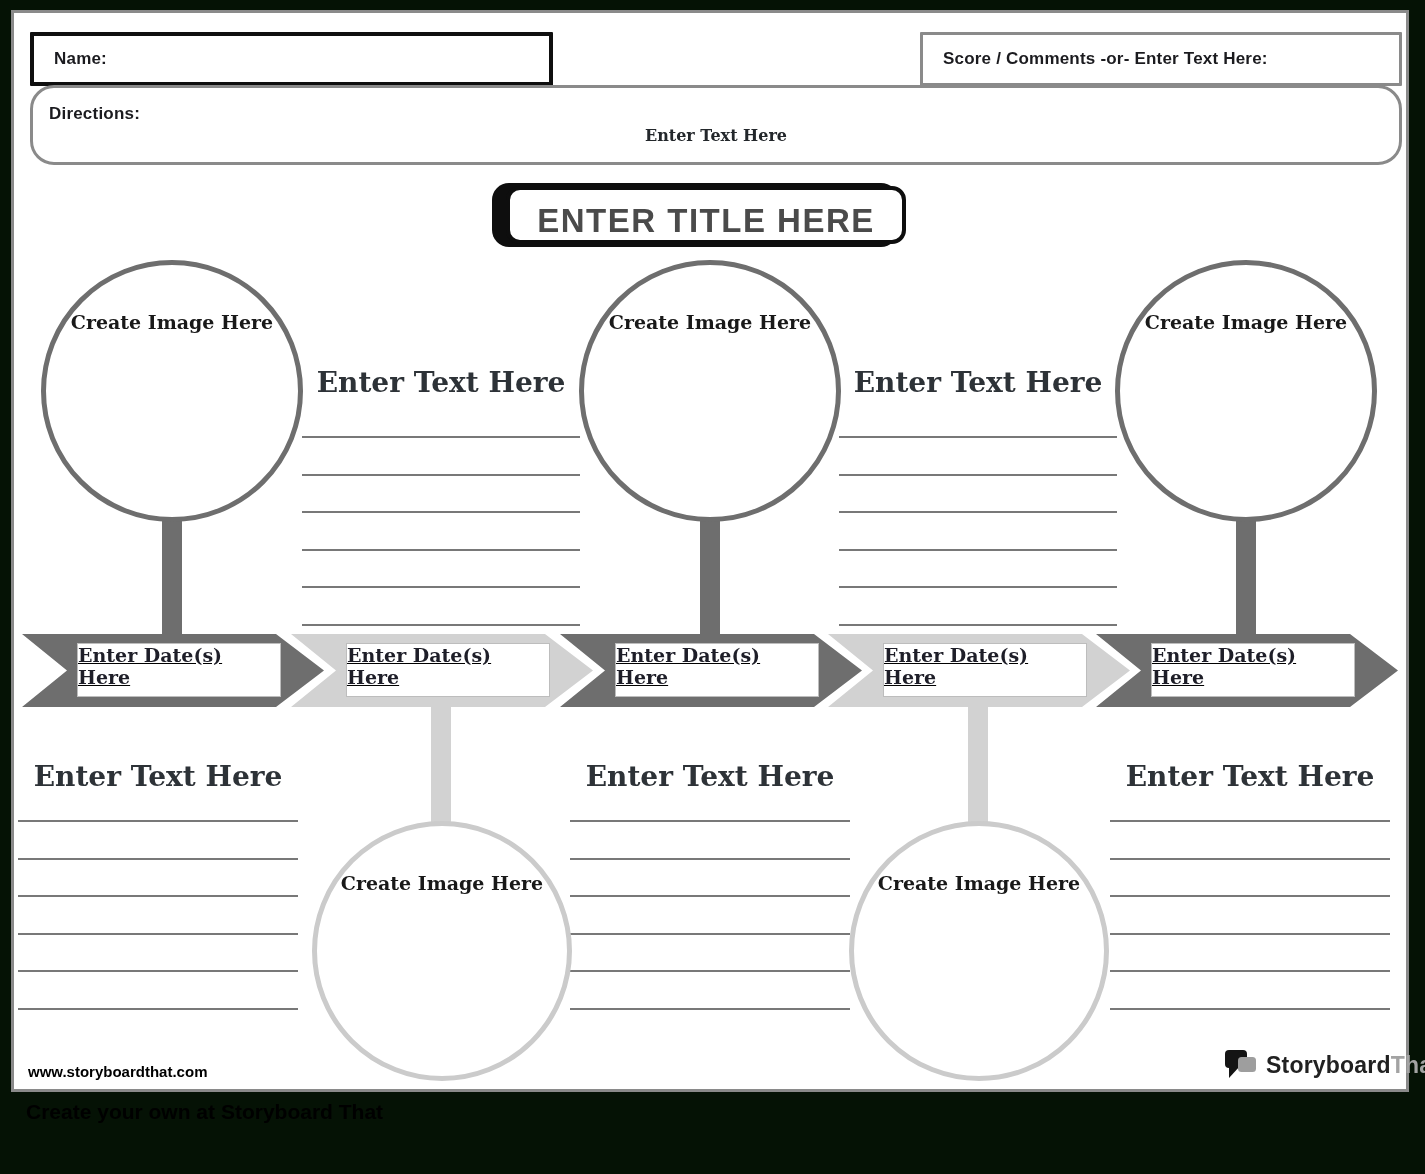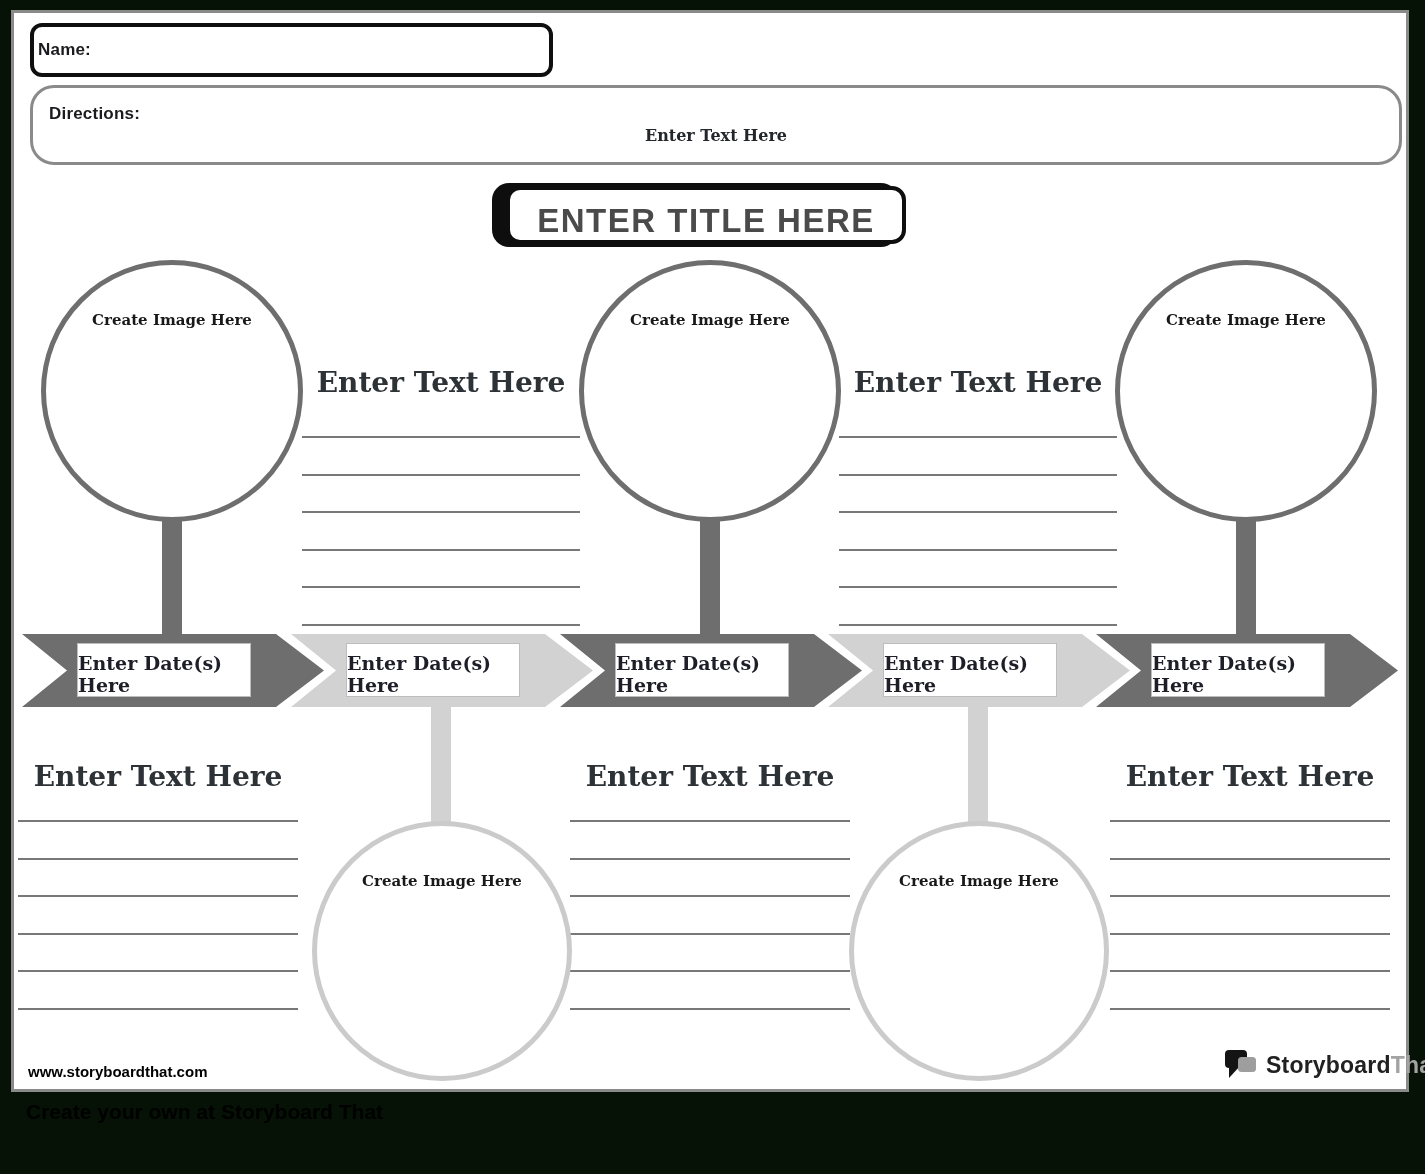--- a/index.html
+++ b/index.html
@@ -21,9 +21,10 @@
     position:absolute;
     background:#fff;
     border:3px solid #8a8a8a;
-    border-radius:12px;
+    border-radius:1px;
     display:flex; align-items:center;
-    padding-left:4px;
+    padding-left:20px;
+    margin-top:9px;
   }
   .fieldbox.name { left:16px; top:10px; width:523px; height:54px; border:4px solid #0f0f0f; }
   .fieldbox.date { left:560px; top:10px; width:330px; height:54px; }

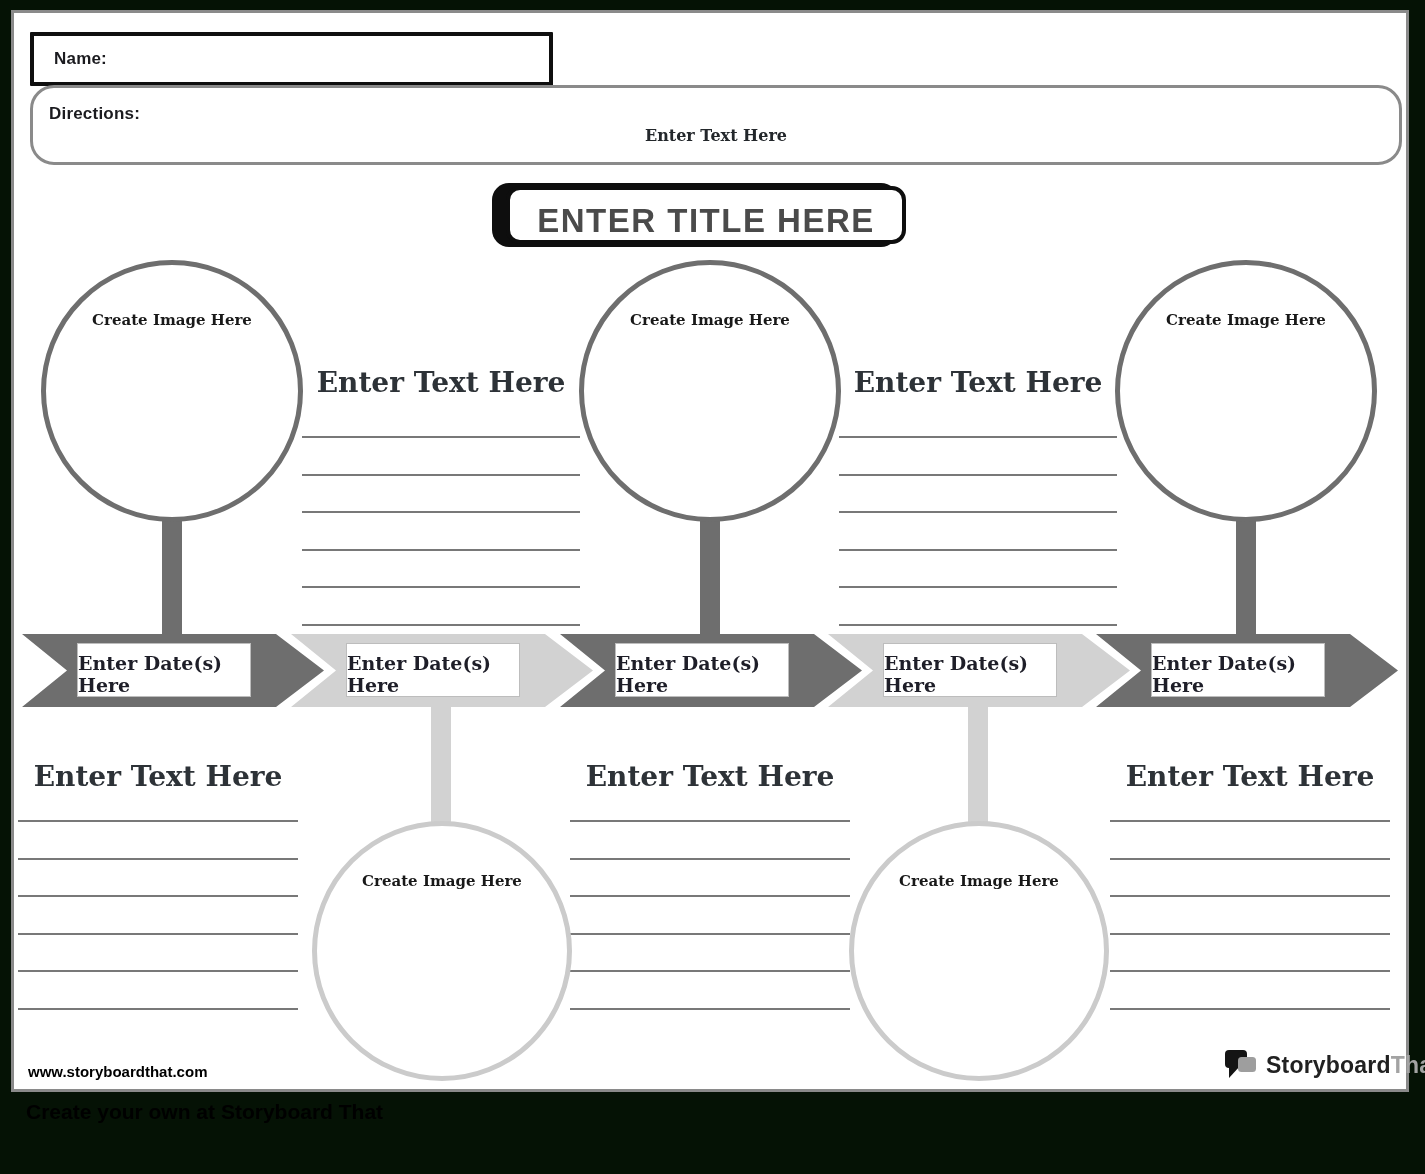--- a/index.html
+++ b/index.html
@@ -128,6 +128,9 @@
   <div class="fieldbox name">
     <span class="fieldlabel">Name:</span>
   </div>
+  <div class="fieldbox score">
+    <span class="fieldlabel">Score / Comments -or- Enter Text Here:</span>
+  </div>
 
   <div class="directions">
     <span class="fieldlabel">Directions:</span>

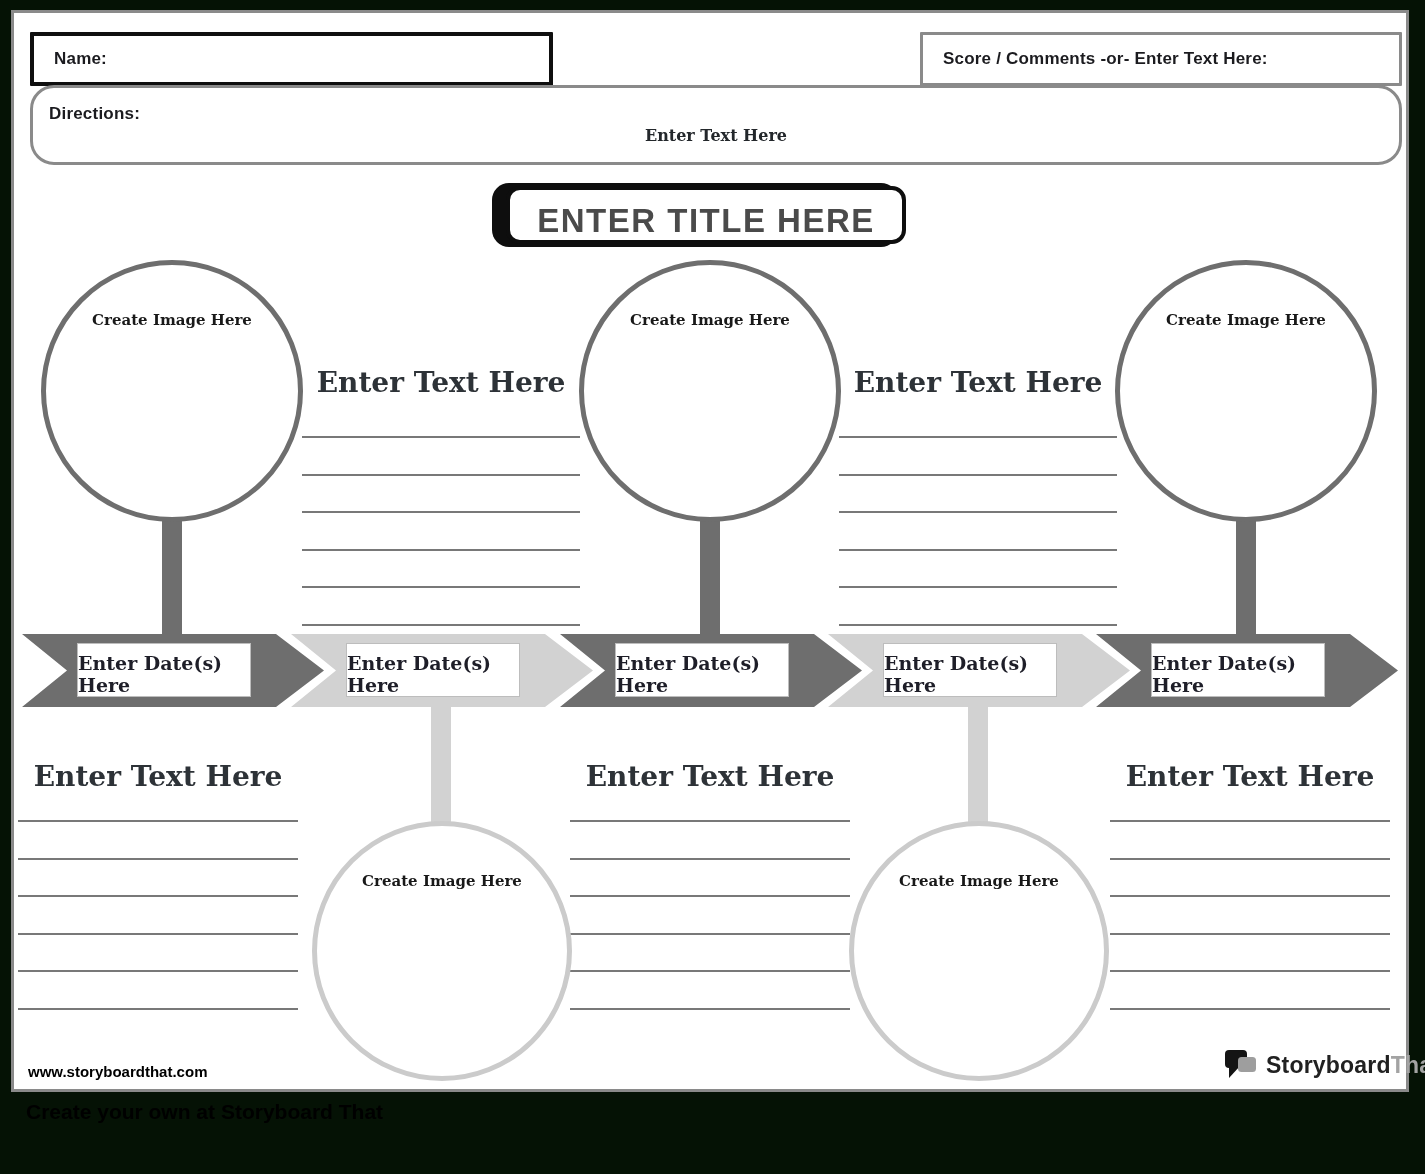--- a/index.html
+++ b/index.html
@@ -70,7 +70,7 @@
     position:absolute; left:0; right:0; top:46px;
     text-align:center;
     font-family:"DejaVu Serif", serif;
-    font-weight:bold; font-size:15px; color:#191919;
+    font-weight:bold; font-size:19px; color:#191919;
   }
   .arrow {
     position:absolute; top:621px; width:302px; height:73px;

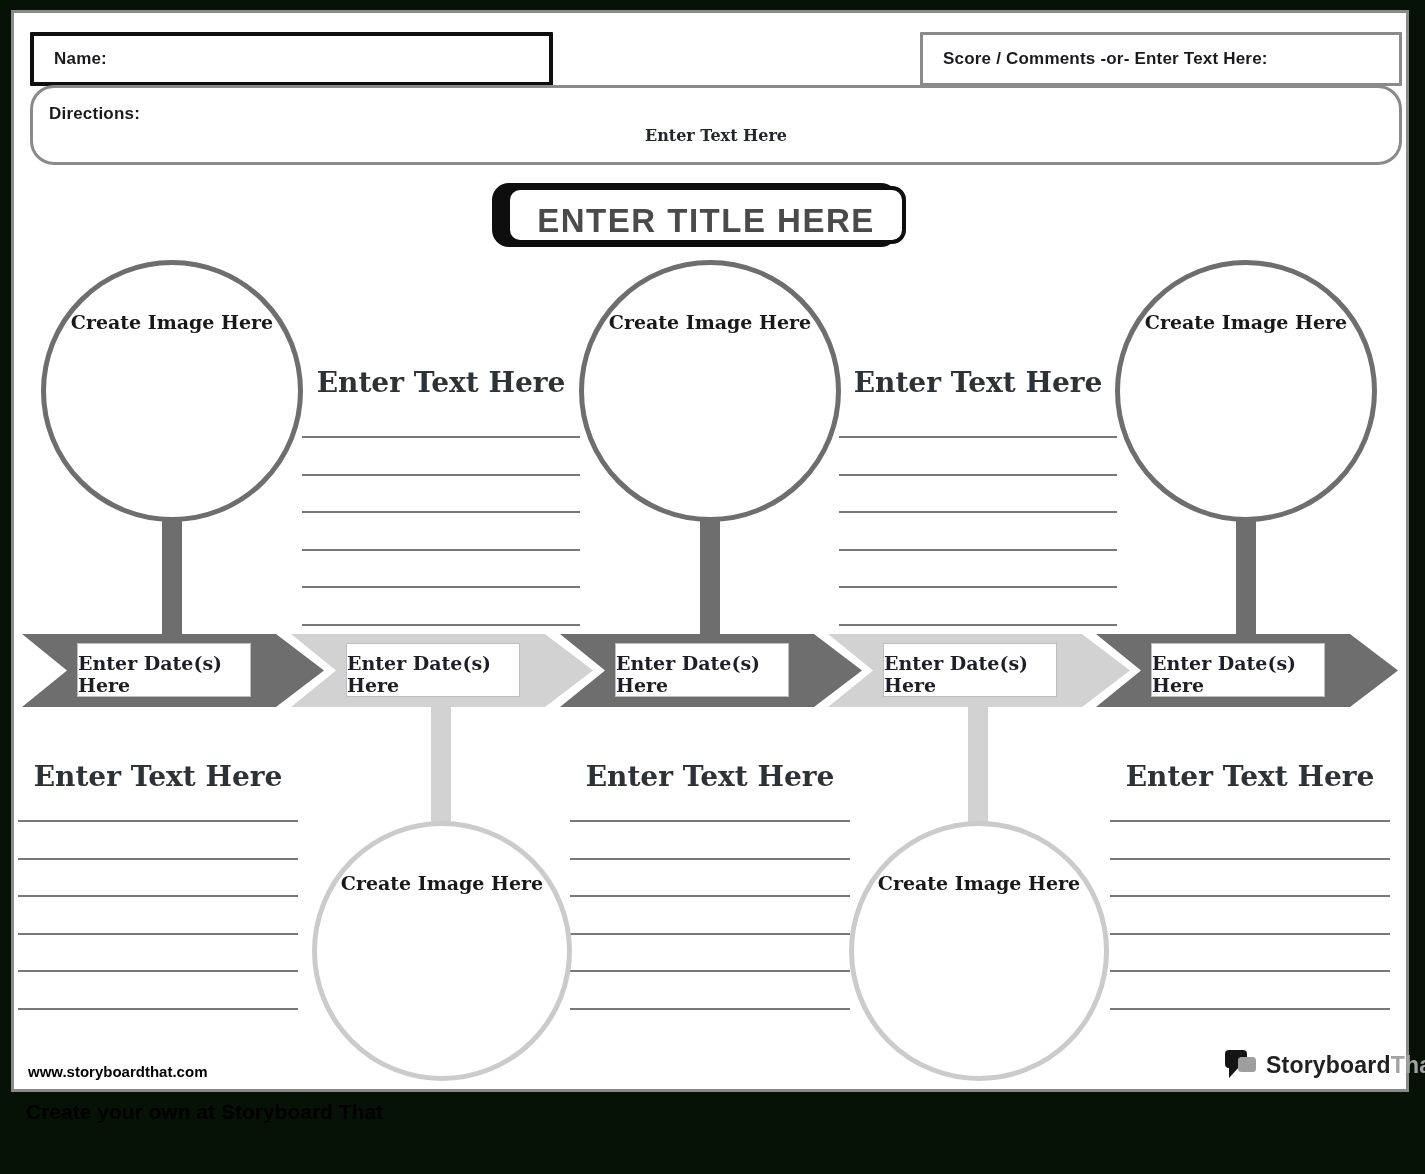--- a/index.html
+++ b/index.html
@@ -79,10 +79,10 @@
   .arrow.dark  { background:#6e6e6e; }
   .arrow.light { background:#d2d2d2; }
   .datebox {
-    position:absolute; top:630px; width:174px; height:54px;
+    position:absolute; top:630px; width:204px; height:54px;
     background:#fff; border:1px solid #bdbdbd;
     z-index:20;
-    display:flex; align-items:flex-end; justify-content:center;
+    display:flex; align-items:flex-start; justify-content:center;text-decoration:underline;
   }
   .datebox span {
     font-family:"DejaVu Serif", serif;

